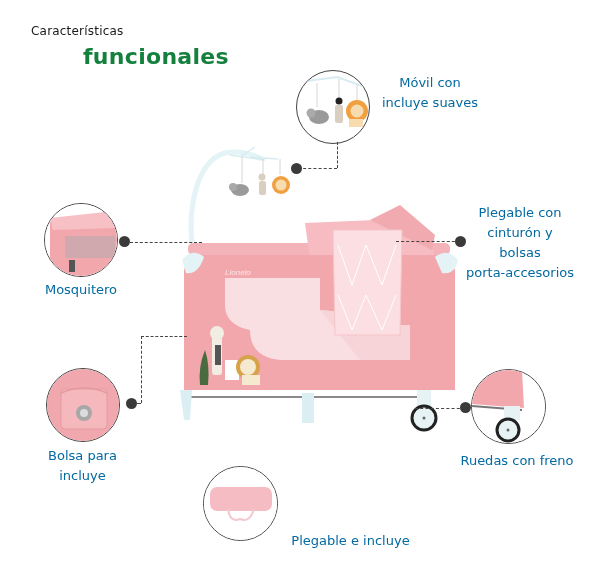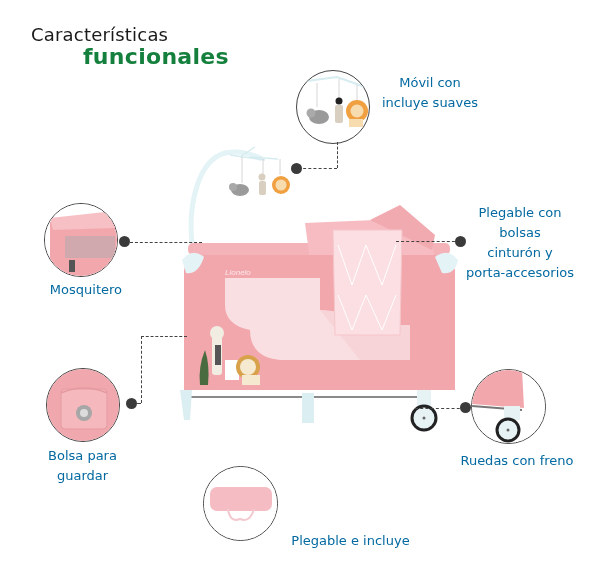--- a/index.html
+++ b/index.html
@@ -5,7 +5,7 @@
   html, body { margin:0; padding:0; background:#ffffff; }
   body { width:600px; height:570px; position:relative; overflow:hidden; font-family:"DejaVu Sans","Liberation Sans",sans-serif; color:#222; }
   .abs { position:absolute; }
-  .title1 { left:31px; top:24px; font-size:18px; font-weight:normal; color:#1a1a1a; letter-spacing:0.2px; }
+  .title1 { left:31px; top:24px; font-size:12px; font-weight:normal; color:#1a1a1a; letter-spacing:0.2px; }
   .title2 { left:83px; top:44px; font-size:22px; font-weight:bold; color:#15803d; letter-spacing:0.3px; }
   .label { font-size:13px; color:#0369a1; text-align:center; line-height:20px; }
   .circle { border:1.3px solid #444; border-radius:50%; overflow:hidden; background:#fff; }

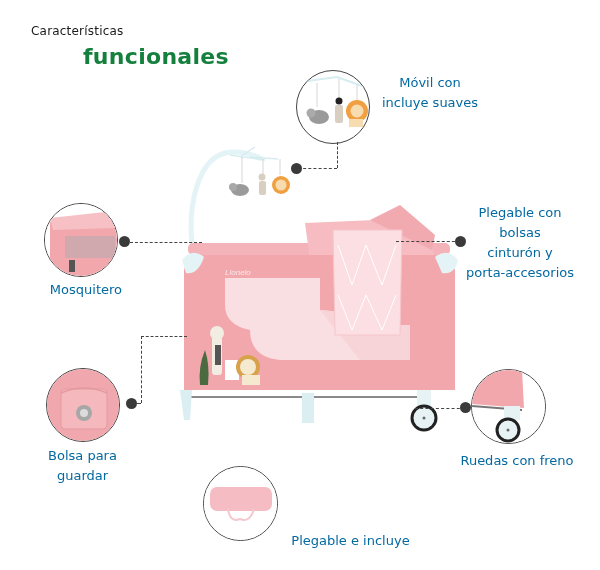--- a/index.html
+++ b/index.html
@@ -102,8 +102,8 @@
 
 <div class="abs label" style="left:450px;top:203px;width:140px;">
   <div>Plegable con</div>
+  <div>cinturón y</div>
   <div>bolsas</div>
-  <div>cinturón y</div>
   <div>porta-accesorios</div>
 </div>
 <div class="abs dash-h" style="left:396px;top:241px;width:64px;"></div>

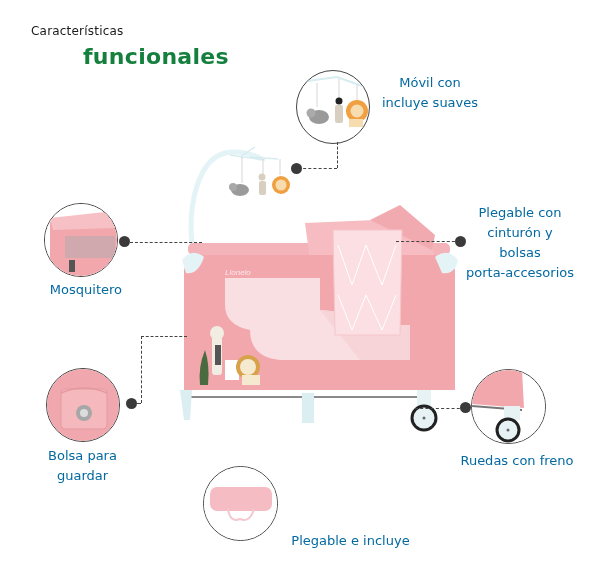--- a/index.html
+++ b/index.html
@@ -118,7 +118,7 @@
     <rect x="24" y="56" width="6" height="12" fill="#555"></rect>
   </svg>
 </div>
-<div class="abs label" style="left:40px;top:280px;width:82px;text-align:right;">Mosquitero</div>
+<div class="abs label" style="left:40px;top:280px;width:82px;">Mosquitero</div>
 <div class="abs dot" style="left:119px;top:236px;"></div>
 <div class="abs dash-h" style="left:130px;top:242px;width:72px;"></div>
 

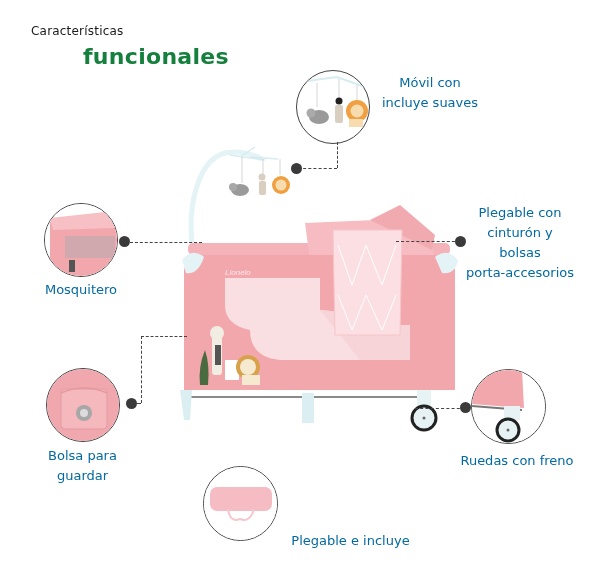--- a/index.html
+++ b/index.html
@@ -133,7 +133,7 @@
 </div>
 <div class="abs label" style="left:40px;top:446px;width:85px;">
   <div>Bolsa para</div>
-  <div>guardar</div>
+  <div>incluye</div>
 </div>
 <div class="abs dot" style="left:126px;top:398px;"></div>
 <div class="abs dash-h" style="left:137px;top:403px;width:4px;"></div>

